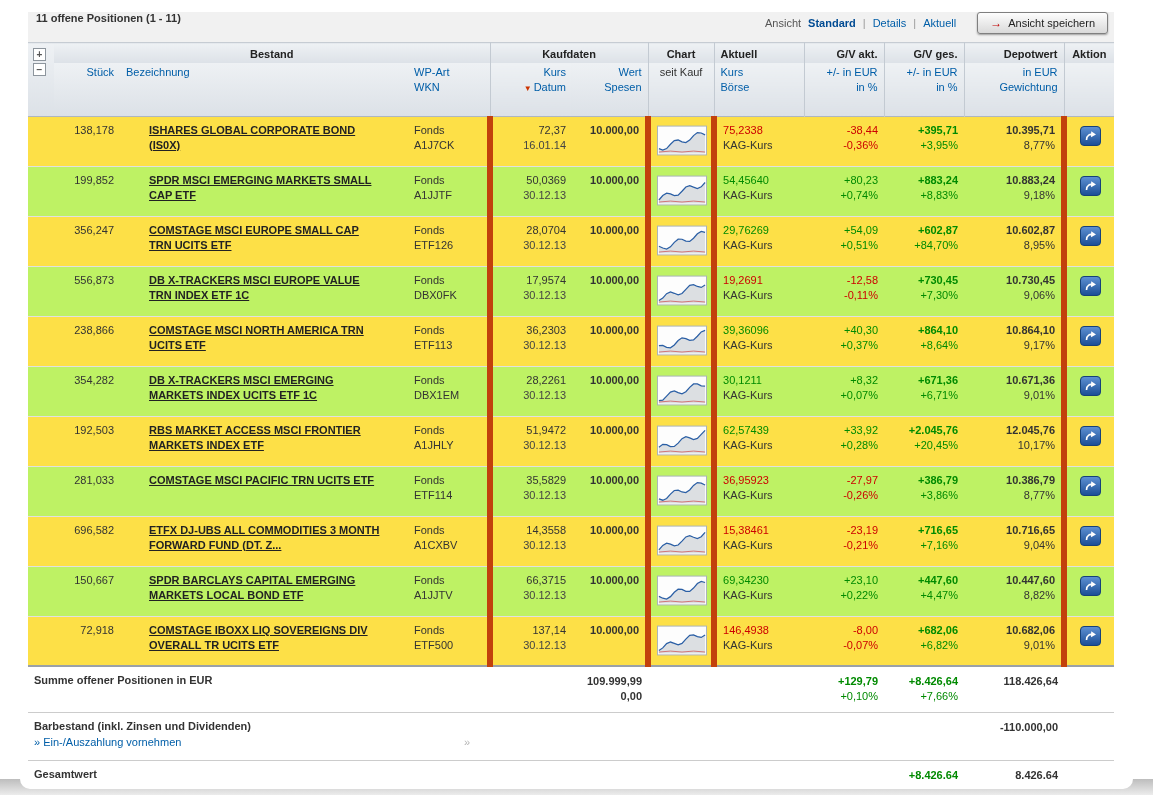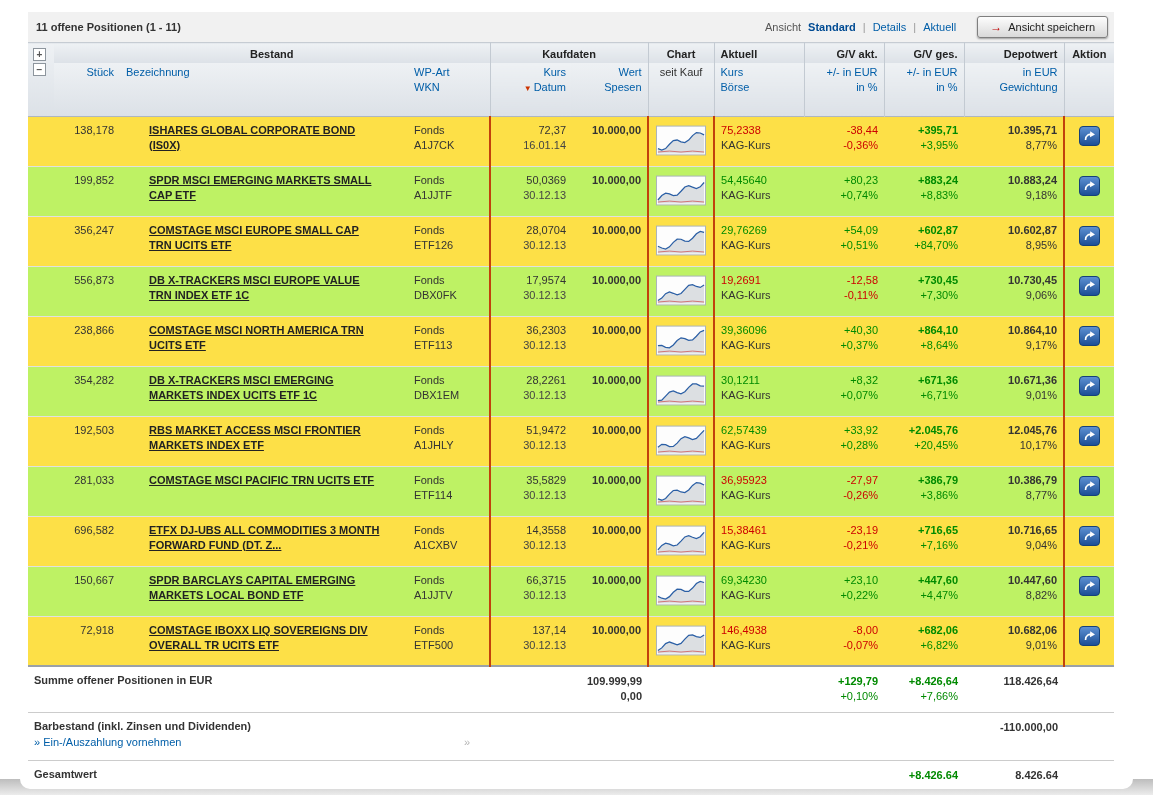--- a/index.html
+++ b/index.html
@@ -13,7 +13,7 @@
 
   
   .toolbar {
-    background:#f1f1f1; height:30px; display:flex; align-items:center;
+    background:#f1f1f1; height:30px; display:flex; align-items:flex-start;
     padding:0 6px 0 8px;
   }
   .bold { font-weight:bold; }

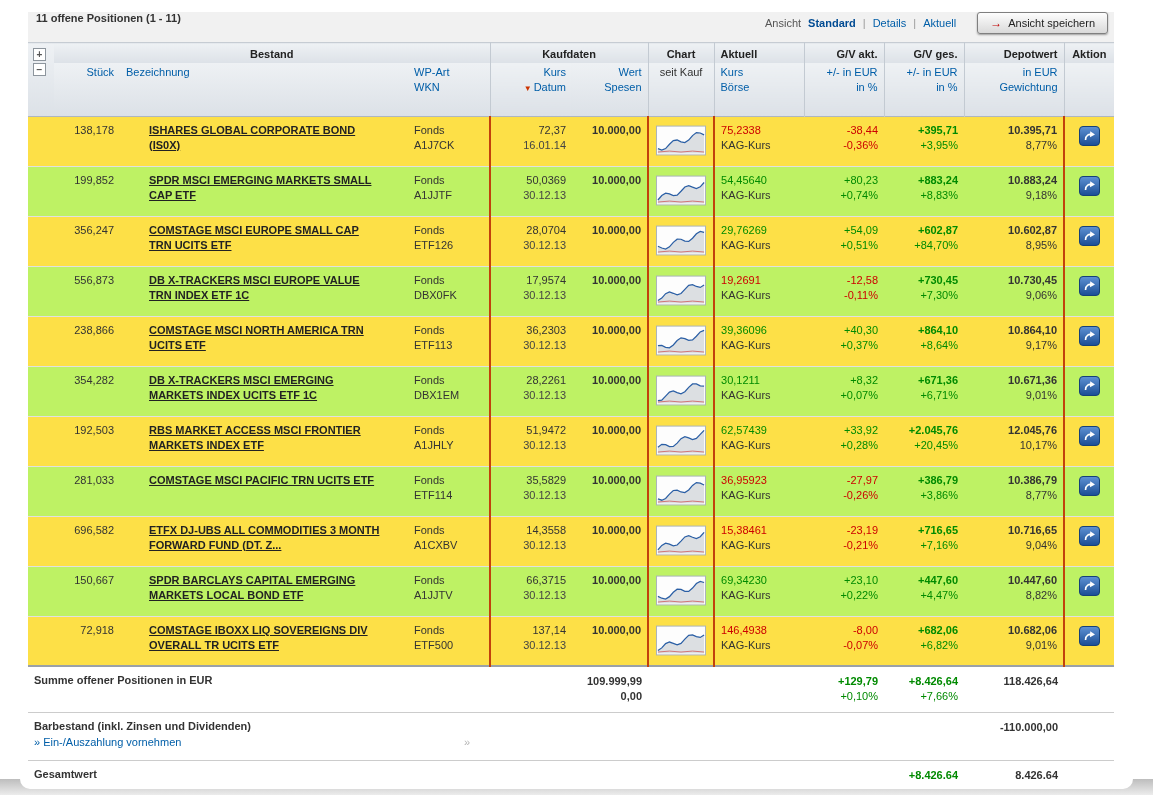--- a/index.html
+++ b/index.html
@@ -61,7 +61,7 @@
   }
   tbody tr.even { background:#fde047; }
   tbody tr.odd { background:#bef264; }
-  .b-left { border-left:2px solid #c2410c; }
+  .b-left { border-left:6px solid #c2410c; }
   .num { text-align:right; }
   .line { line-height:15px; white-space:nowrap; }
   .muted { color:#444; }

